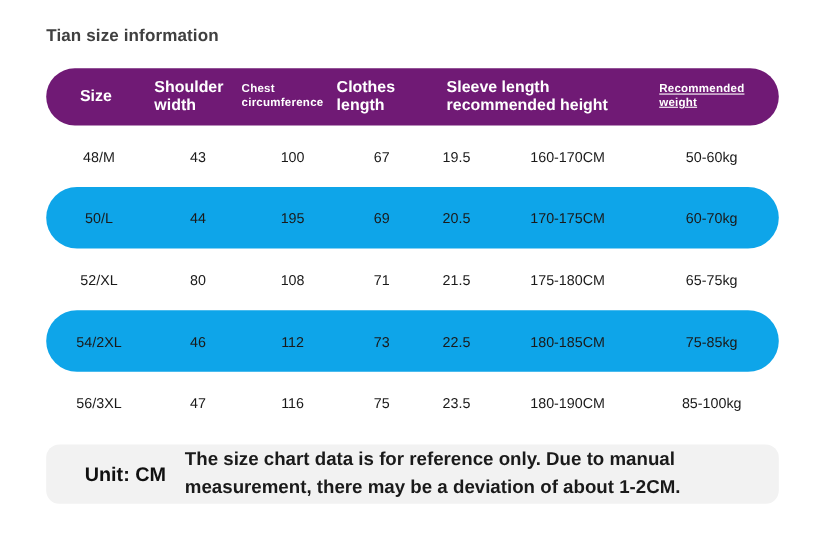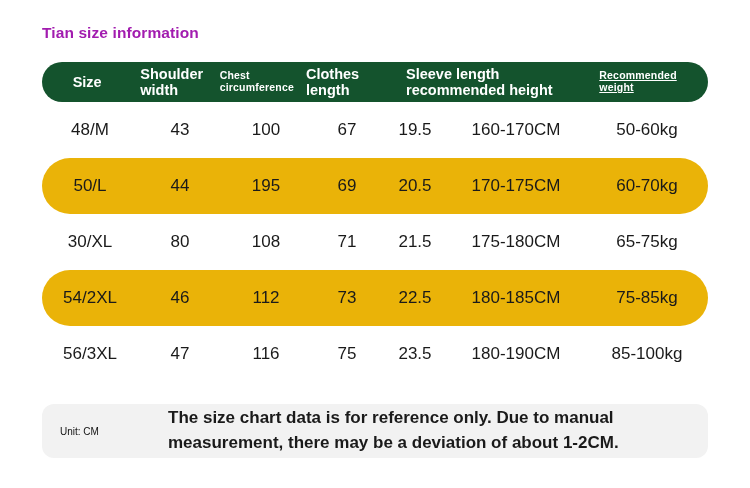--- a/index.html
+++ b/index.html
@@ -24,7 +24,7 @@
     top: 24px;
     font-size: 15.5px;
     font-weight: bold;
-    color: #a21caf;
+    color: #404040;
     letter-spacing: 0.1px;
   }
   .table-wrap {

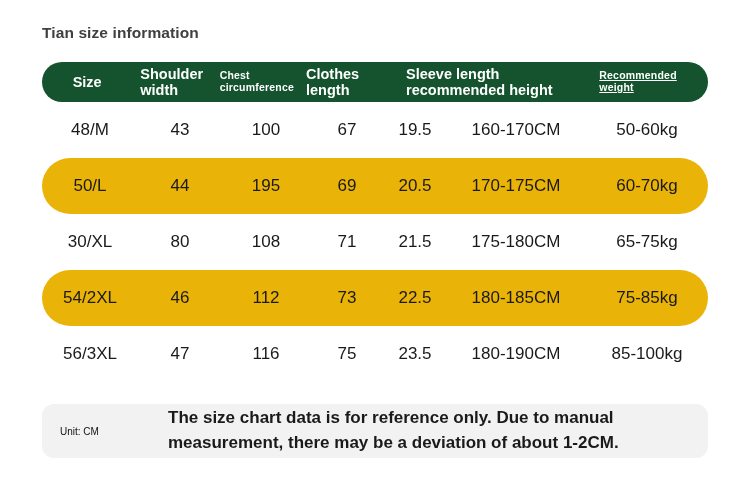--- a/index.html
+++ b/index.html
@@ -42,8 +42,8 @@
 
   
   .row.header {
-    height: 40px;
-    background: #14532d;
+    height: 52px;
+    background: #701a75;
     border-radius: 26px;
     color: #ffffff;
     align-items: center;

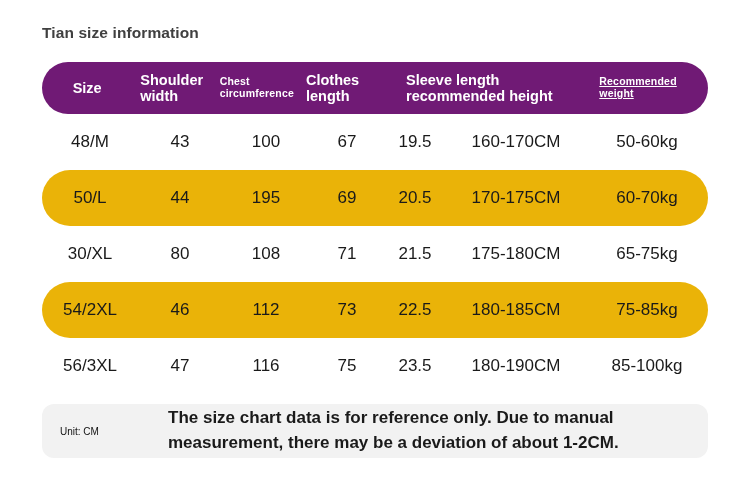--- a/index.html
+++ b/index.html
@@ -63,7 +63,7 @@
   
   .row.data {
     height: 56px;
-    font-size: 17px;
+    font-size: 13px;
     color: #1a1a1a;
   }
   .row.data.shaded {

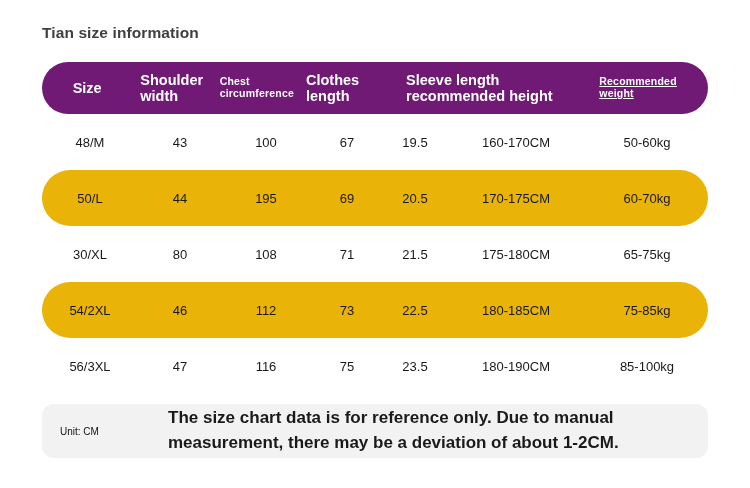--- a/index.html
+++ b/index.html
@@ -67,7 +67,7 @@
     color: #1a1a1a;
   }
   .row.data.shaded {
-    background: #eab308;
+    background: #0ea5e9;
     border-radius: 28px;
   }
 

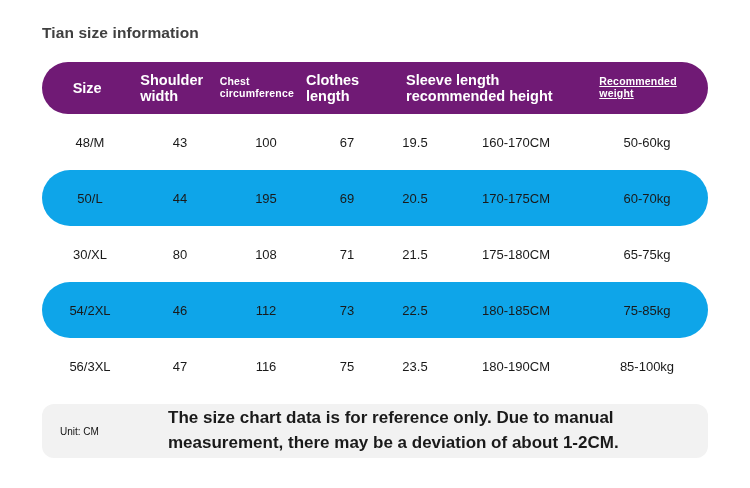--- a/index.html
+++ b/index.html
@@ -170,7 +170,7 @@
     </div>
 
     <div class="row data">
-      <div class="cell c0">30/XL</div>
+      <div class="cell c0">52/XL</div>
       <div class="cell c1">80</div>
       <div class="cell c2">108</div>
       <div class="cell c3">71</div>

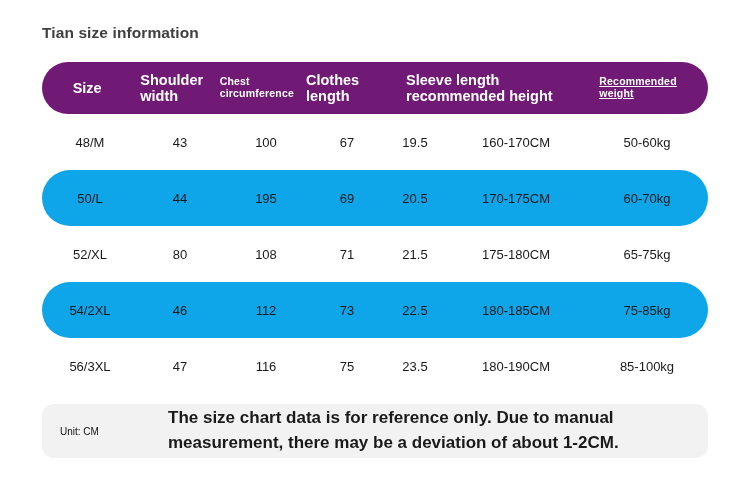--- a/index.html
+++ b/index.html
@@ -113,11 +113,12 @@
     padding: 0 18px;
   }
   .footer .unit {
-    font-size: 10px;
-    font-weight: normal;
+    font-size: 18px;
+    font-weight: bold;
     color: #111111;
     width: 108px;
     flex: 0 0 108px;
+    text-align: center;
   }
   .footer .note {
     font-size: 17px;

